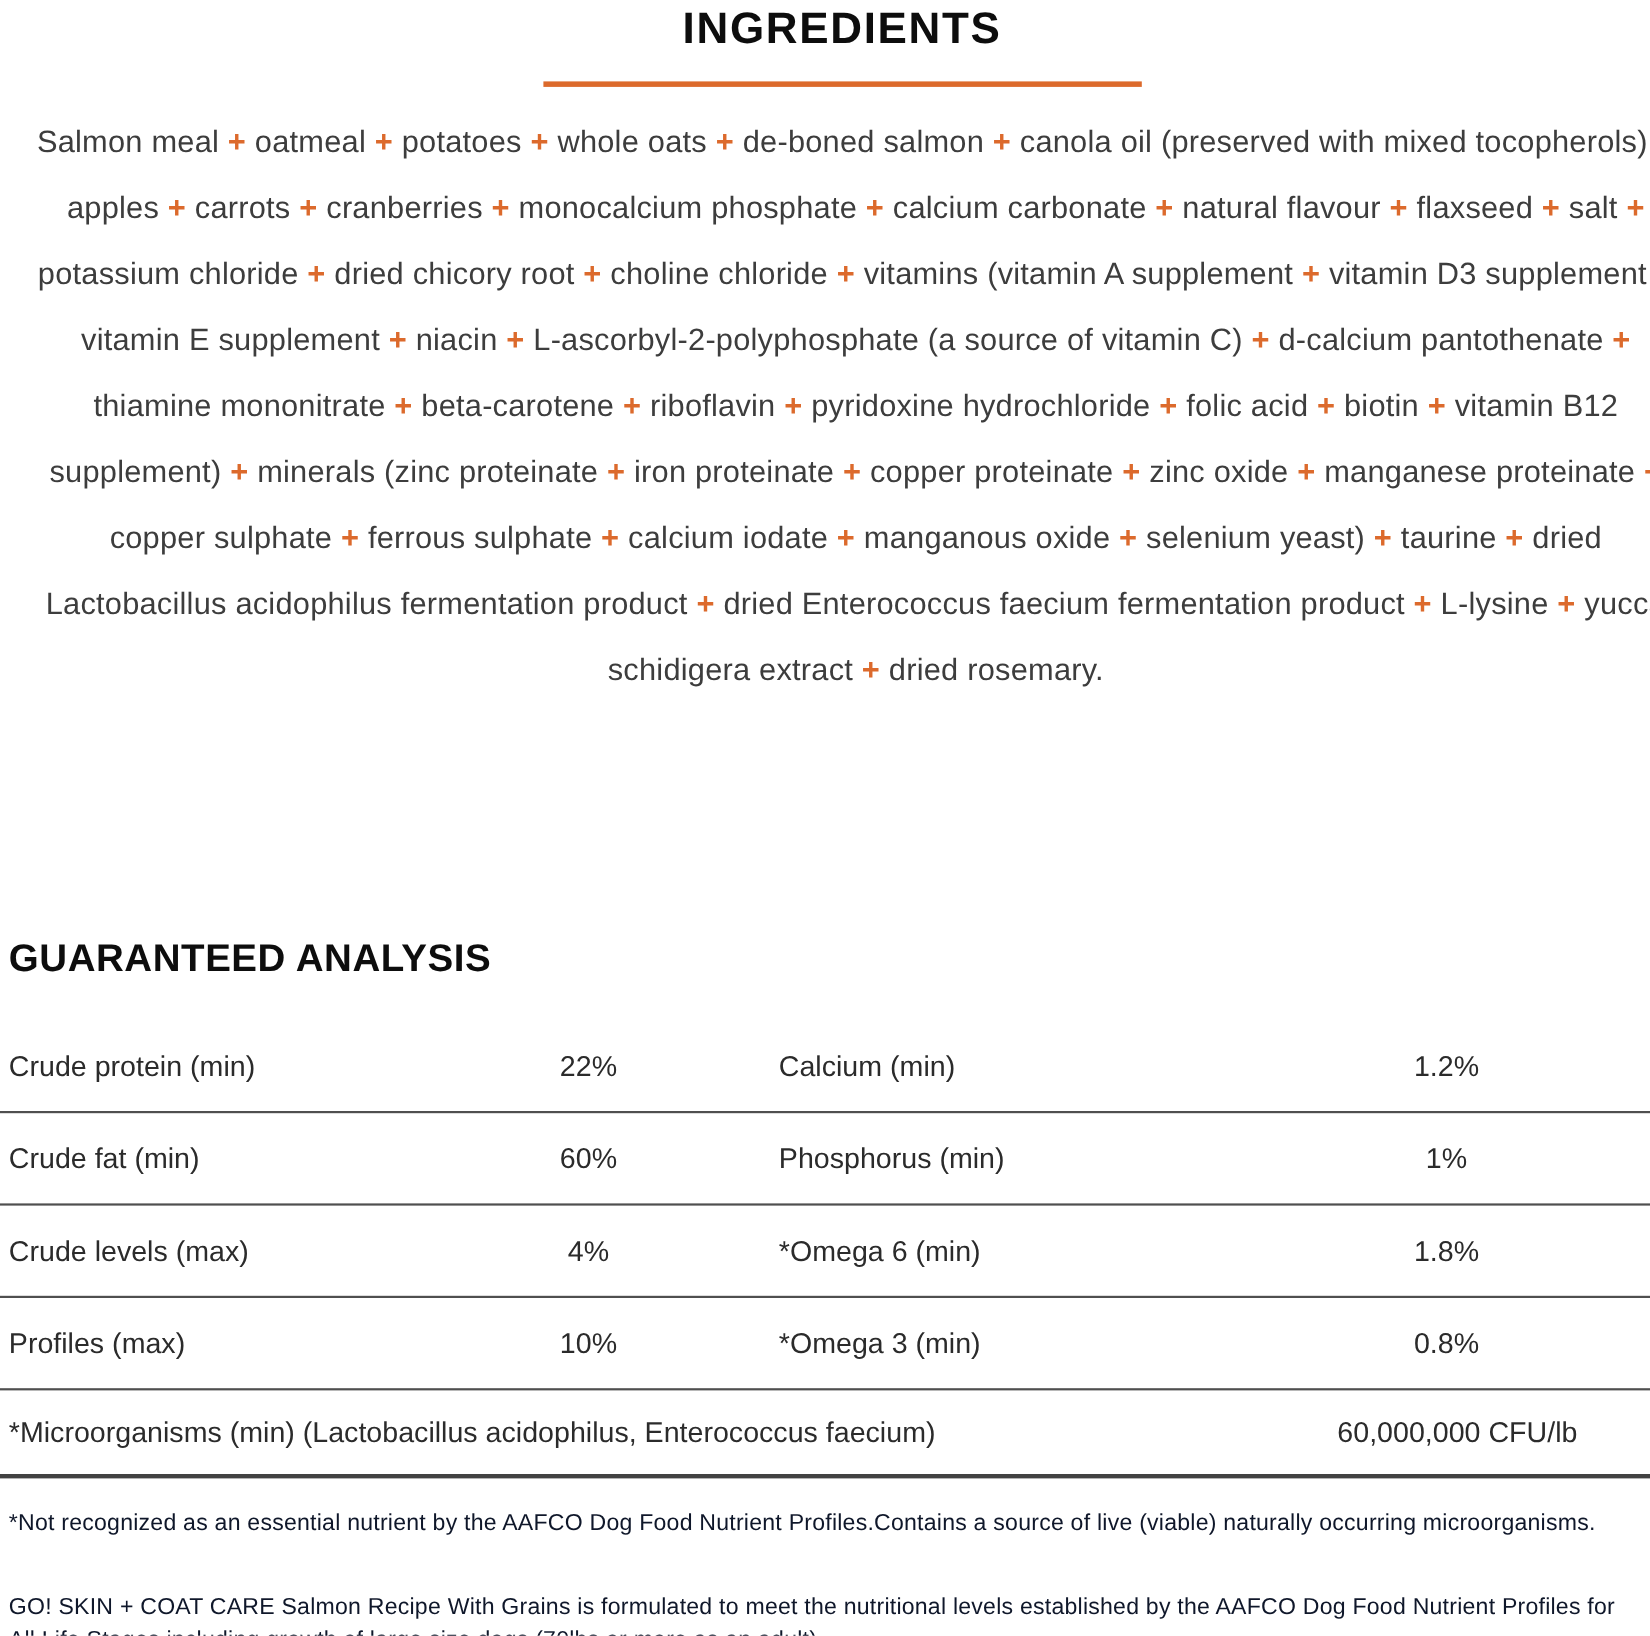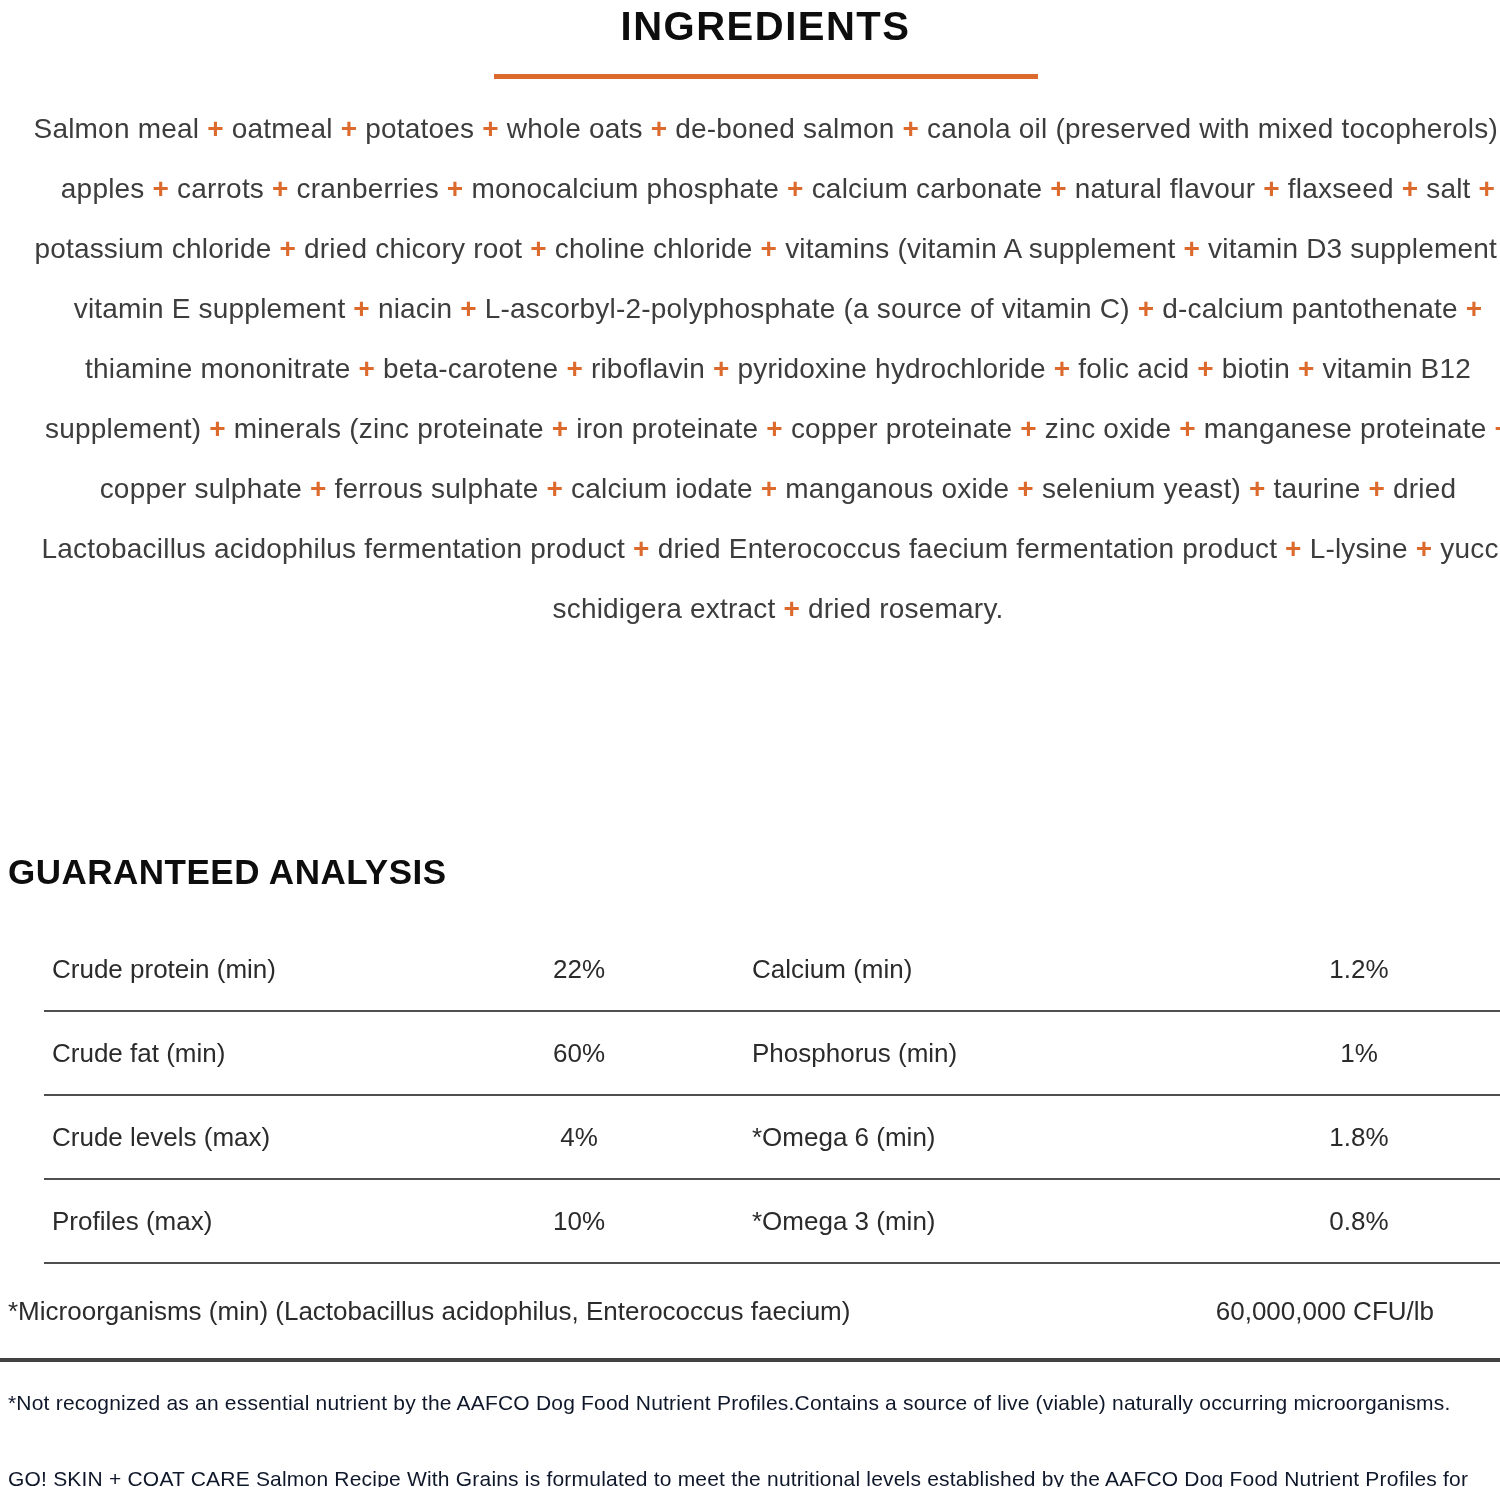--- a/index.html
+++ b/index.html
@@ -61,7 +61,6 @@
     border-bottom: 2px solid #4f4f4f;
     font-size: 26px;
     color: #2b2b2b;
-    margin-left: 44px;
   }
   .ga-label { text-align: left; }
   .ga-value { text-align: center; }

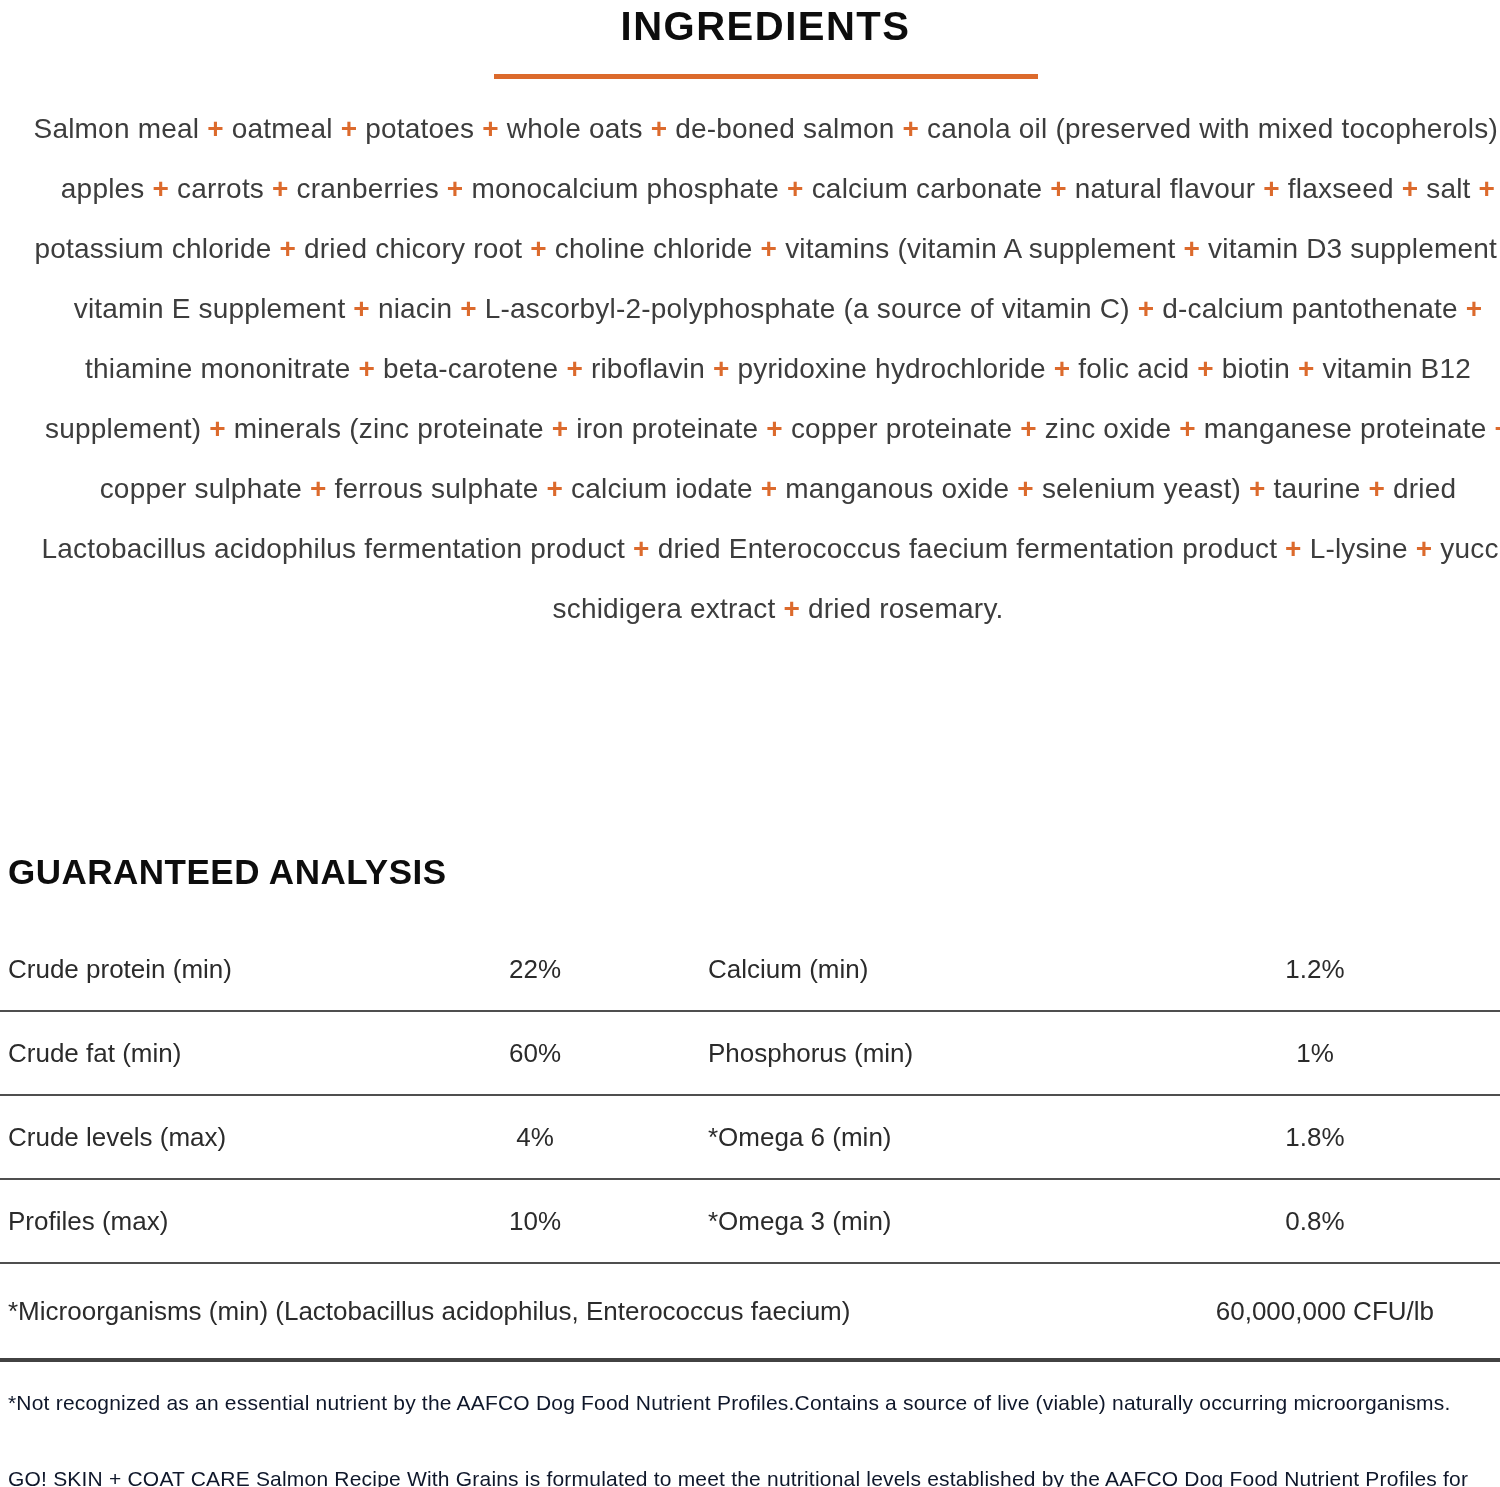--- a/index.html
+++ b/index.html
@@ -68,7 +68,7 @@
     display: flex;
     justify-content: space-between;
     align-items: center;
-    height: 98px;
+    height: 80px;
     padding-left: 8px;
     padding-right: 66px;
     border-bottom: 4px solid #424242;

